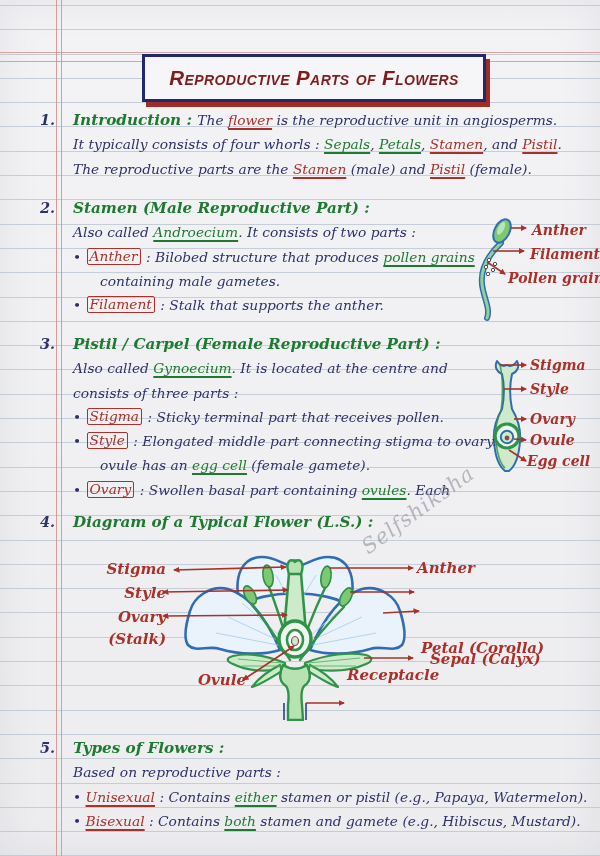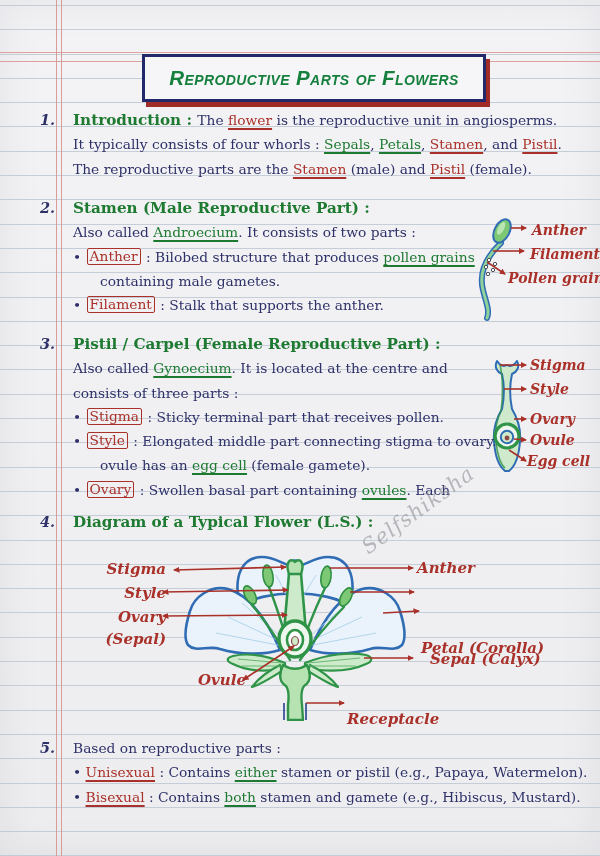--- a/index.html
+++ b/index.html
@@ -22,7 +22,7 @@
   }
   .title-box span{
     font-family:"Liberation Sans", sans-serif;font-weight:bold;font-style:italic;
-    font-variant:small-caps;font-size:20.5px;letter-spacing:.4px;color:#15803d;white-space:nowrap;
+    font-variant:small-caps;font-size:20.5px;letter-spacing:.4px;color:#7f1d1d;white-space:nowrap;
   }
 
   #sections{position:absolute;inset:0;z-index:3;}

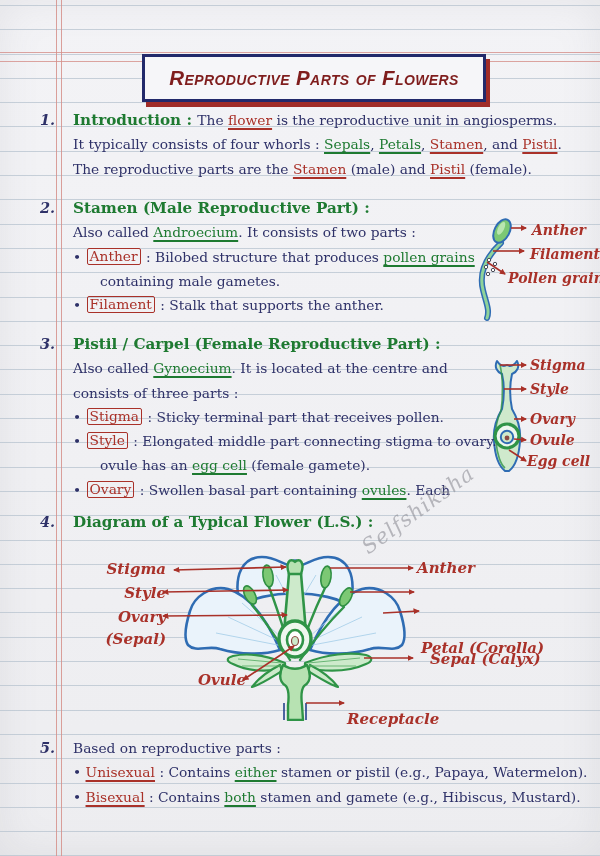--- a/index.html
+++ b/index.html
@@ -34,7 +34,7 @@
   .section:nth-child(5){top:736px;}
   .num{flex:0 0 33px;font-style:italic;font-size:14.5px;color:#2e3168;line-height:24.3px;font-weight:bold;}
   .sbody{flex:1 1 auto;}
-  .line{height:24.3px;line-height:24.3px;white-space:nowrap;font-size:13.8px;color:#2e3168;}
+  .line{height:24.3px;line-height:24.3px;white-space:nowrap;font-style:italic;font-size:13.8px;color:#2e3168;}
   .line.ind{padding-left:27px;}
   .run-n{color:#2e3168;}
   .run-gh{color:#1e7a31;font-weight:bold;font-size:15.2px;}

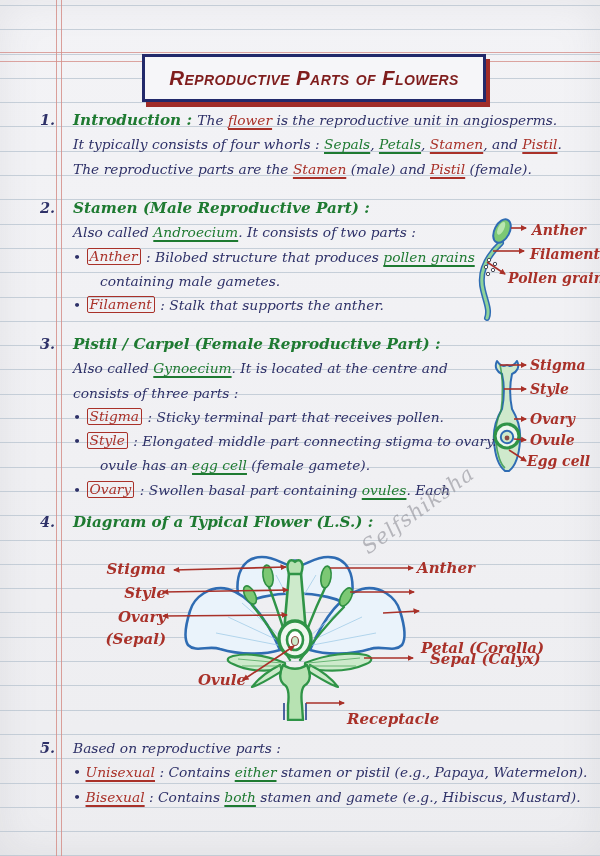--- a/index.html
+++ b/index.html
@@ -251,7 +251,7 @@
   <div class="dlabel big left-col" style="top:561px">Stigma</div>
   <div class="dlabel big left-col" style="top:585px">Style</div>
   <div class="dlabel big left-col" style="top:609px">Ovary</div>
-  <div class="dlabel big left-col" style="top:631px">(Sepal)</div>
+  <div class="dlabel big left-col" style="top:631px">(Stalk)</div>
   <div class="dlabel big" style="left:198px;top:672px">Ovule</div>
   <div class="dlabel big" style="left:417px;top:560px">Anther</div>
   <div class="dlabel big" style="left:421px;top:640px">Petal (Corolla)</div>

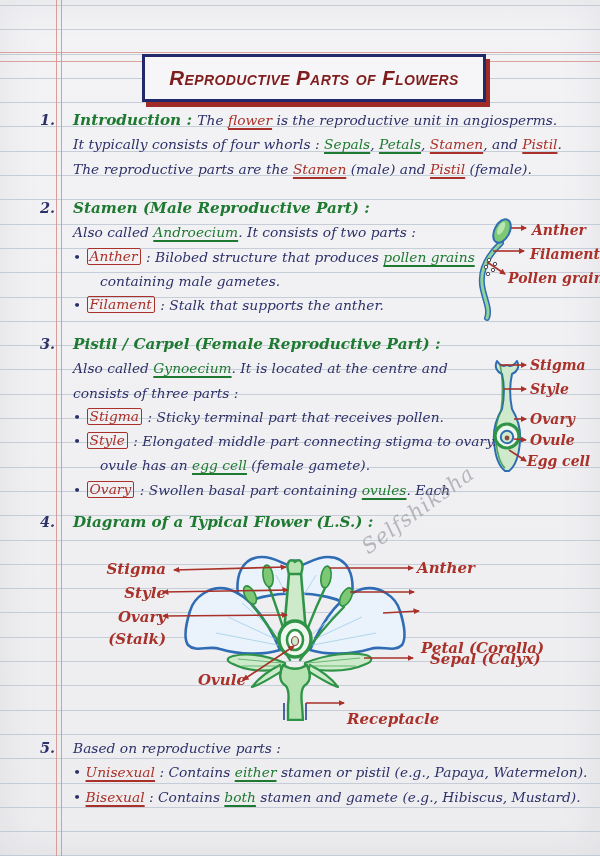--- a/index.html
+++ b/index.html
@@ -256,7 +256,7 @@
   <div class="dlabel big" style="left:417px;top:560px">Anther</div>
   <div class="dlabel big" style="left:421px;top:640px">Petal (Corolla)</div>
   <div class="dlabel big" style="left:430px;top:651px">Sepal (Calyx)</div>
-  <div class="dlabel big" style="left:347px;top:711px">Receptacle</div>
+  <div class="dlabel big" style="left:347px;top:667px">Receptacle</div>
 
   <div class="watermark">Selfshiksha</div>
 </div>

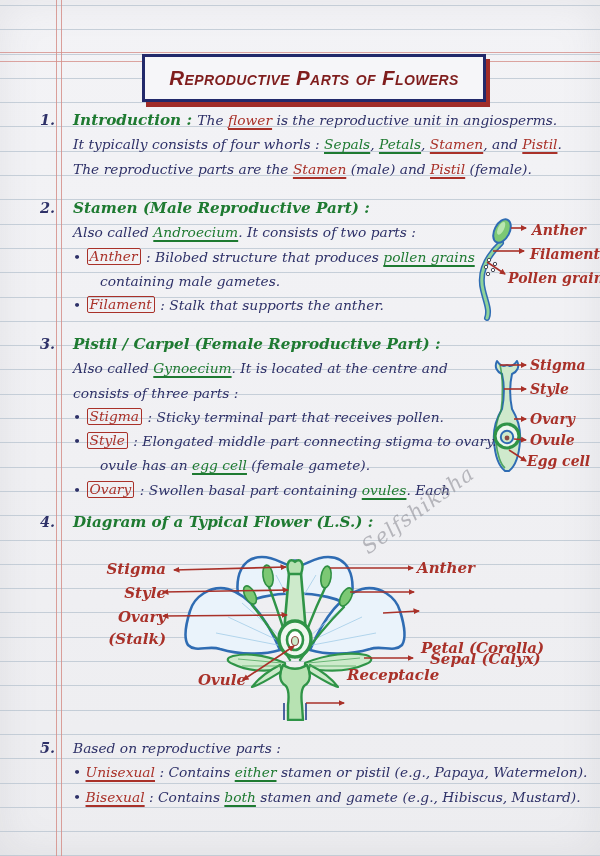--- a/index.html
+++ b/index.html
@@ -111,6 +111,7 @@
       <div class="section">
         <span class="num">5.</span>
         <div class="sbody">
+          <div class="line"><span class="run-gh">Types of Flowers :</span></div>
           <div class="line"><span class="run-n">Based on reproductive parts :</span></div>
           <div class="line"><span class="run-n">• </span><span class="run-ru">Unisexual</span><span class="run-n"> : Contains </span><span class="run-gu">either</span><span class="run-n"> stamen or pistil (e.g., Papaya, Watermelon).</span></div>
           <div class="line"><span class="run-n">• </span><span class="run-ru">Bisexual</span><span class="run-n"> : Contains </span><span class="run-gu">both</span><span class="run-n"> stamen and gamete (e.g., Hibiscus, Mustard).</span></div>

